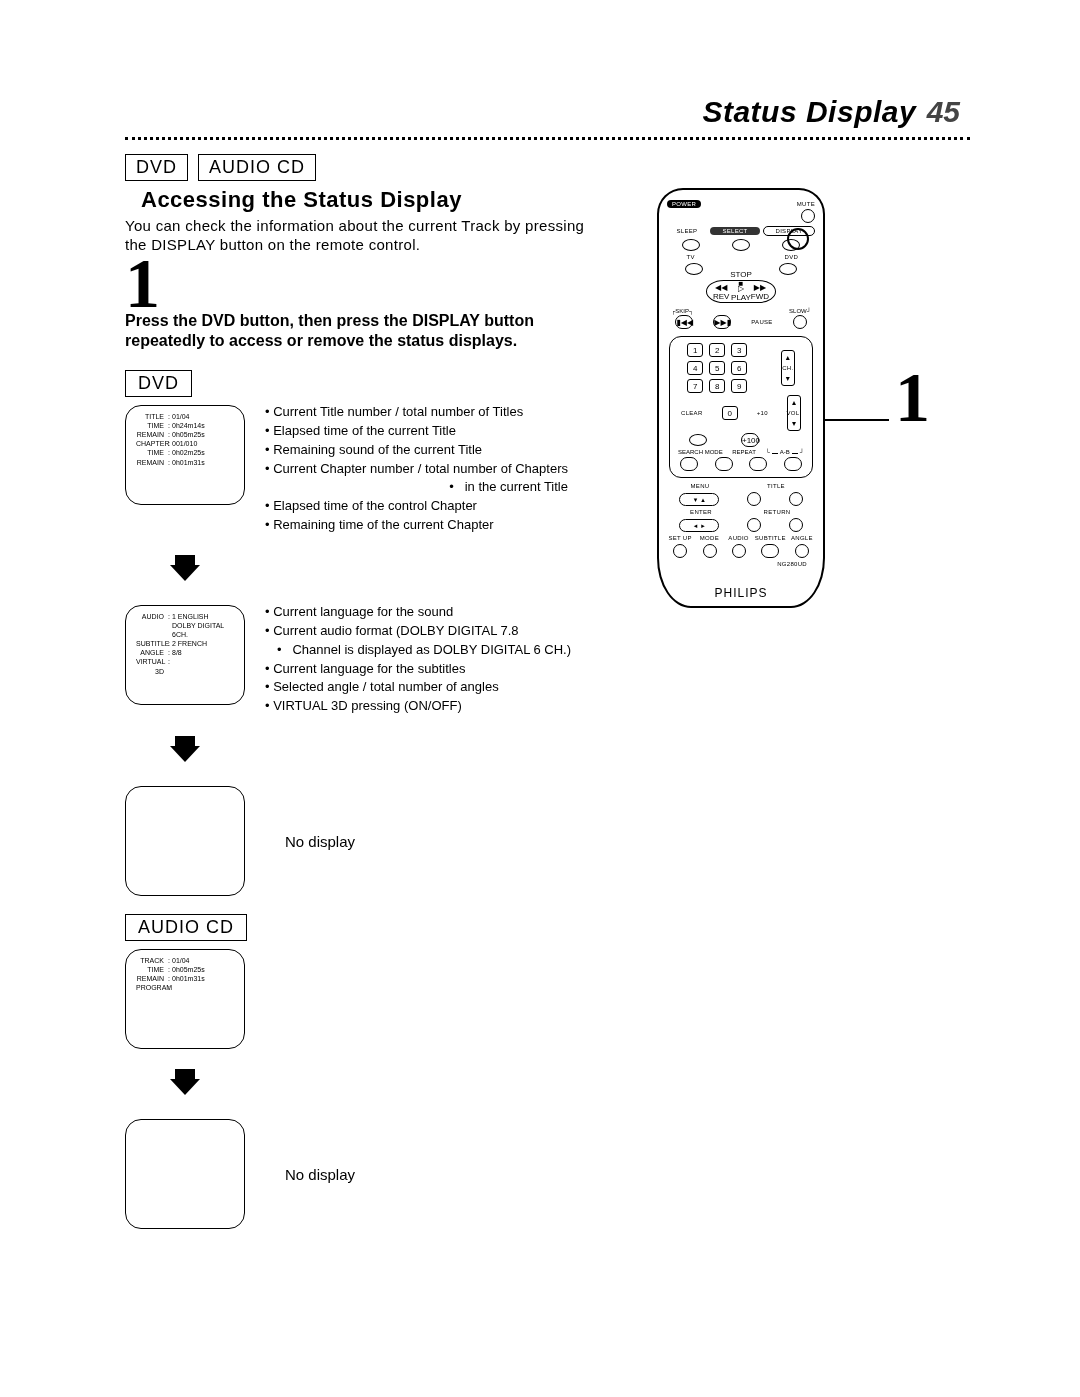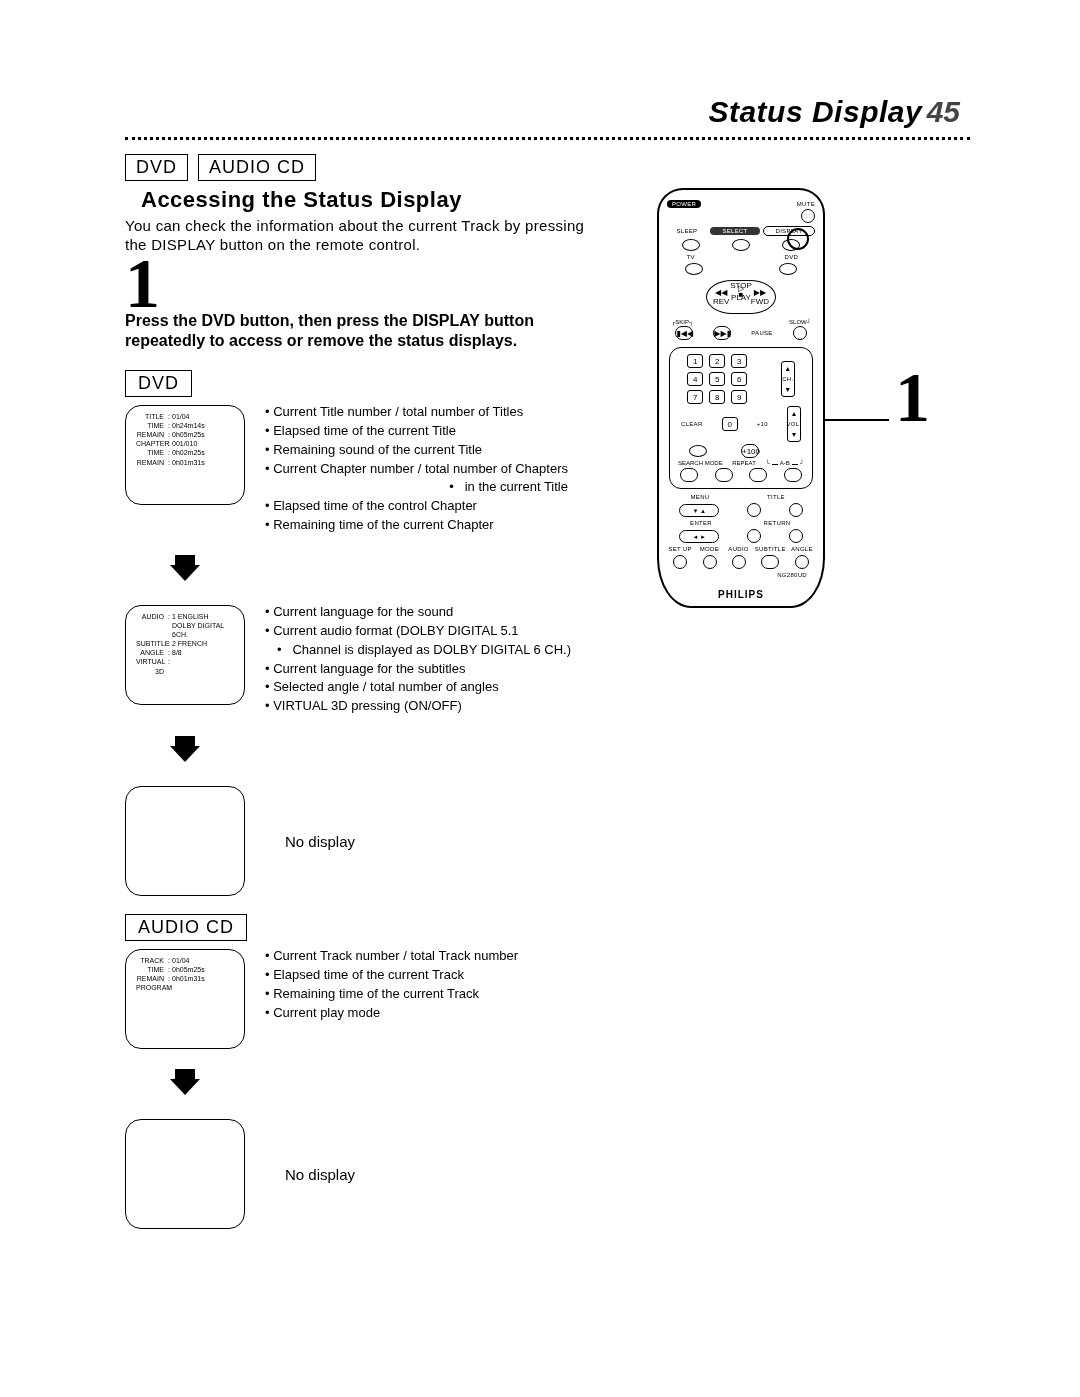--- a/index.html
+++ b/index.html
@@ -14,7 +14,7 @@
   }
   .header { text-align: right; padding-right: 10px; }
   .header-title { font-style: italic; font-weight: bold; font-size: 30px; letter-spacing: 0.5px; margin-left: 41px; }
-  .header-page { font-style: italic; font-weight: bold; font-size: 30px; color:#444;}
+  .header-page { font-style: italic; font-weight: bold; font-size: 30px; margin-left: 6px; color:#444;}
   .dotted-line { border: none; border-top: 3px dotted #000; margin: 8px 0 14px 0; }
   .tags { display: flex; gap: 10px; margin-bottom: 6px; }
   .tag { border: 1.5px solid #000; padding: 2px 10px; font-size: 18px; letter-spacing: 1px; font-family: Arial; }

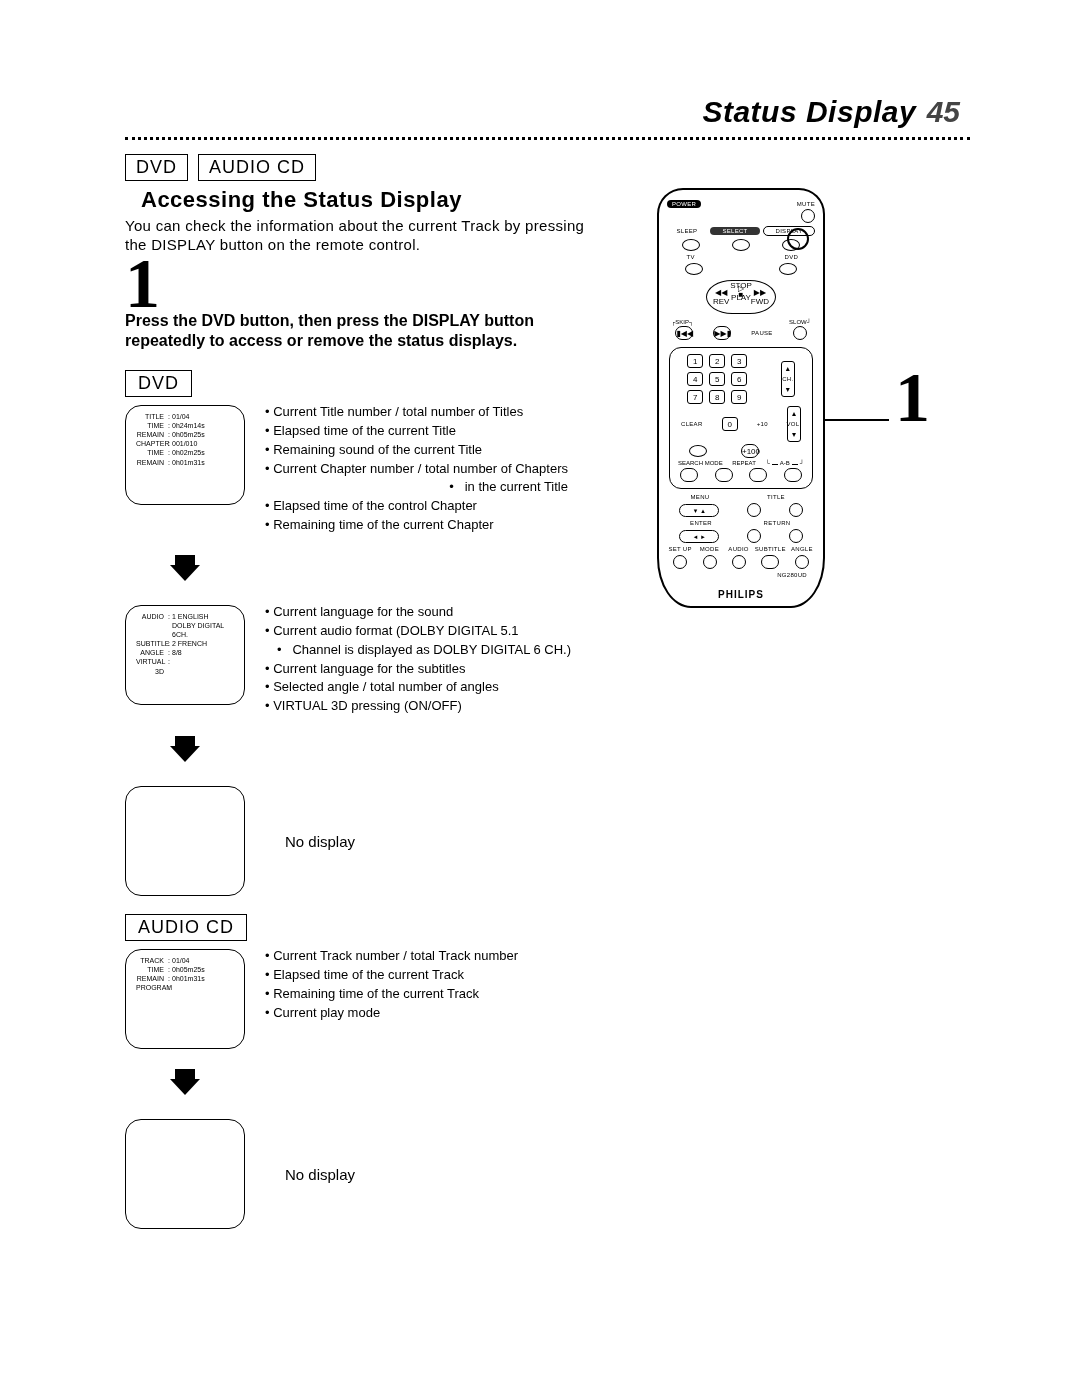--- a/index.html
+++ b/index.html
@@ -73,7 +73,7 @@
   }
   .dpad .tri { position:absolute; font-size:8px;}
   .txtsm { font-size:6px; letter-spacing:0.3px;}
-  .brand { font-weight:bold; font-size:10px; letter-spacing:1px; margin-top:8px;}
+  .brand { font-weight:normal; font-size:12px; letter-spacing:1px; margin-top:16px;}
   .lead { height:2px; background:#000; flex:1; margin-left:-4px;}
   .callout-num { font-size:70px; font-weight:bold; margin-left:6px; font-family:"Times New Roman",serif;}
   .lead-line { display:flex; align-items:center; width:70px; margin-top:44px; margin-left:-6px;}

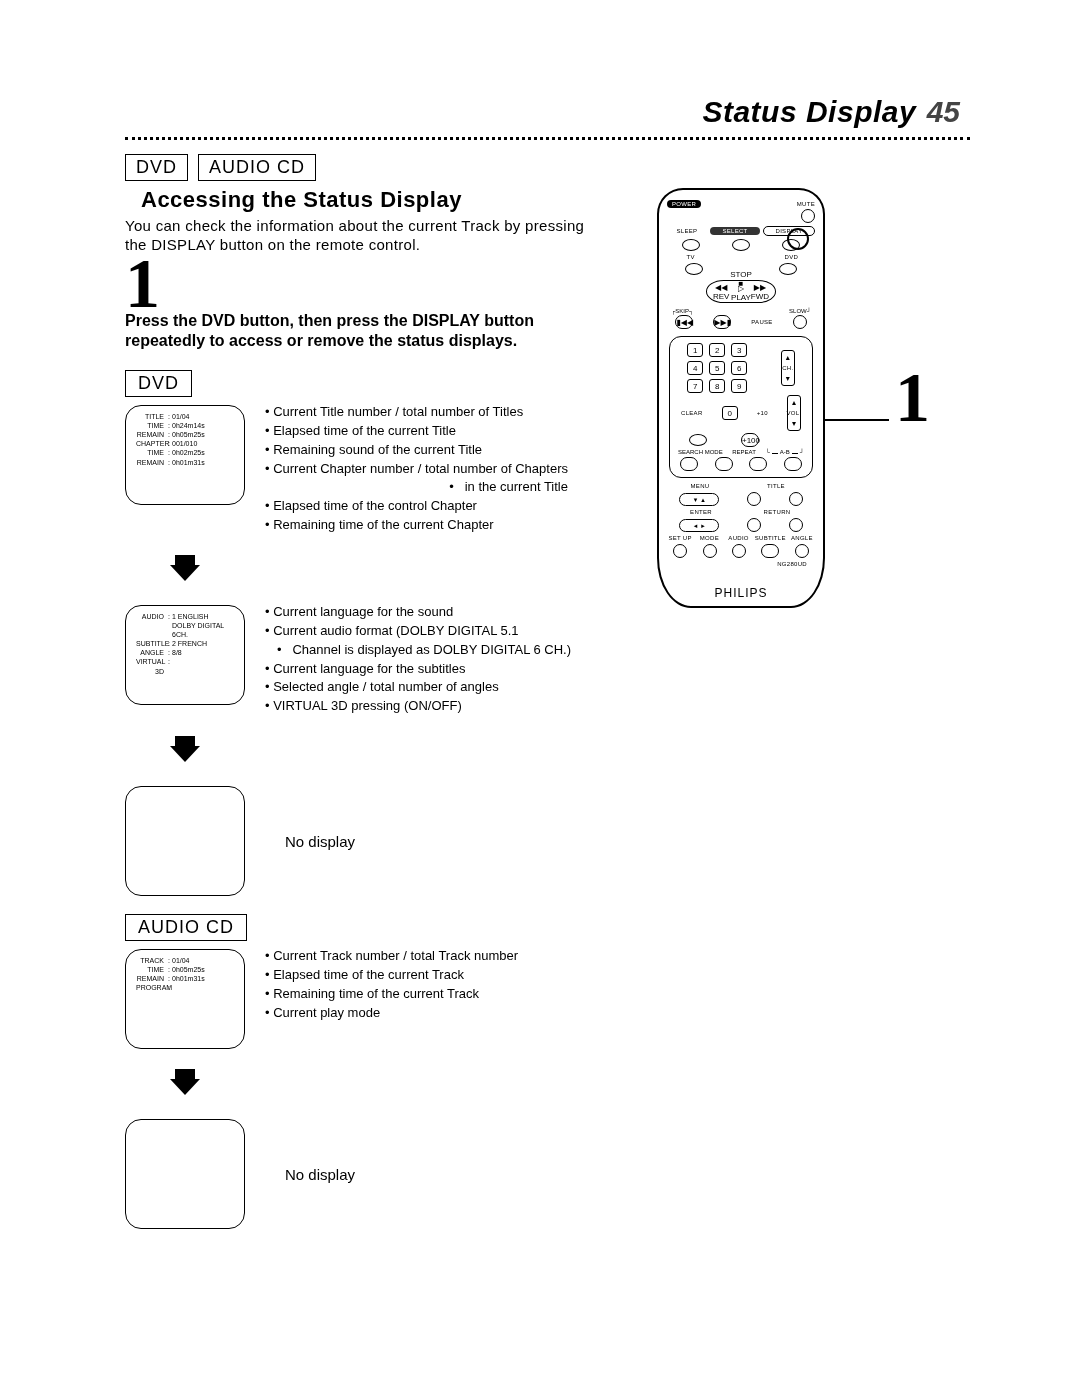--- a/index.html
+++ b/index.html
@@ -199,7 +199,7 @@
       </div>
     <div class="bullets" id="dvd-b2">
         <div class="b">Current language for the sound</div>
-        <div class="b">Current audio format (DOLBY DIGITAL 5.1</div>
+        <div class="b">Current audio format (DOLBY DIGITAL 7.8</div>
         <div class="b indent" style="list-style: none; margin-left: 12px;">&nbsp;&nbsp;Channel is displayed as DOLBY DIGITAL 6 CH.)</div>
         <div class="b">Current language for the subtitles</div>
         <div class="b">Selected angle / total number of angles</div>

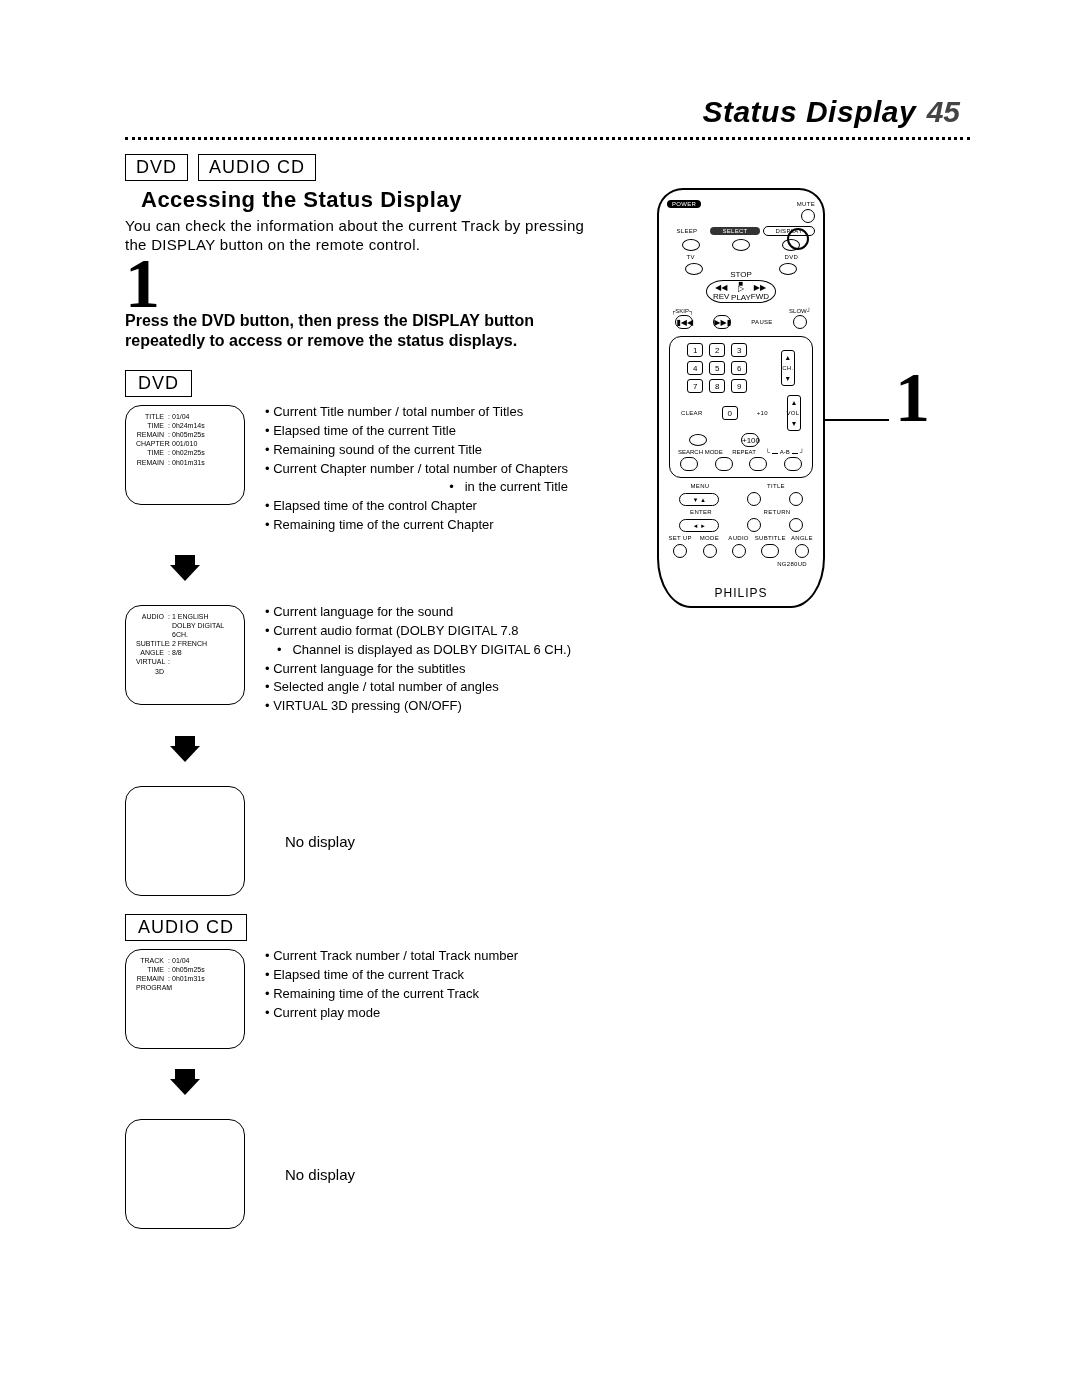--- a/index.html
+++ b/index.html
@@ -247,12 +247,6 @@
           <span class="v"></span>
         </div>
       </div>
-    <div class="bullets" id="cd-b1">
-        <div class="b">Current Track number / total Track number</div>
-        <div class="b">Elapsed time of the current Track</div>
-        <div class="b">Remaining time of the current Track</div>
-        <div class="b">Current play mode</div>
-      </div>
   </div>
   <div class="arrow"><svg viewBox="0 0 30 26">
         <polygon points="5,0 25,0 25,10 30,10 15,26 0,10 5,10" fill="#000"></polygon>

